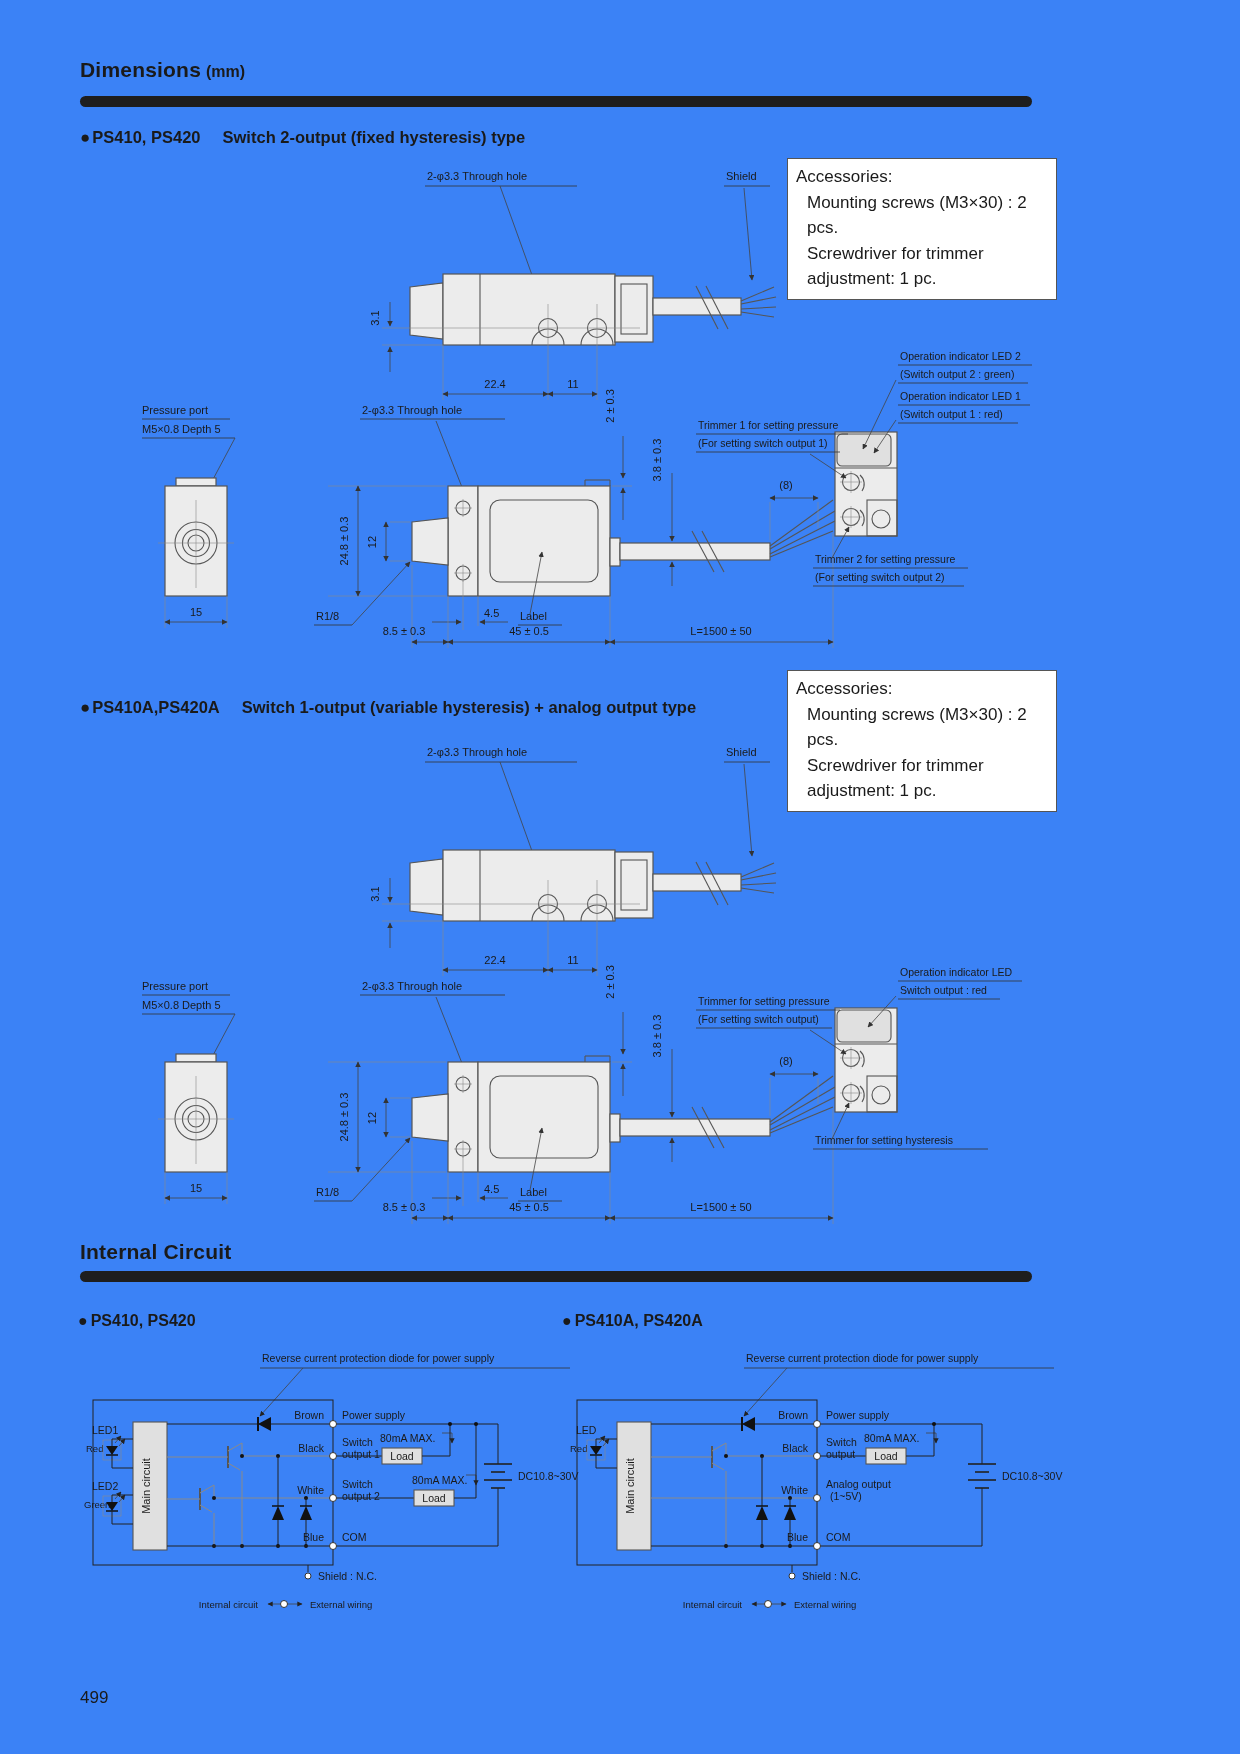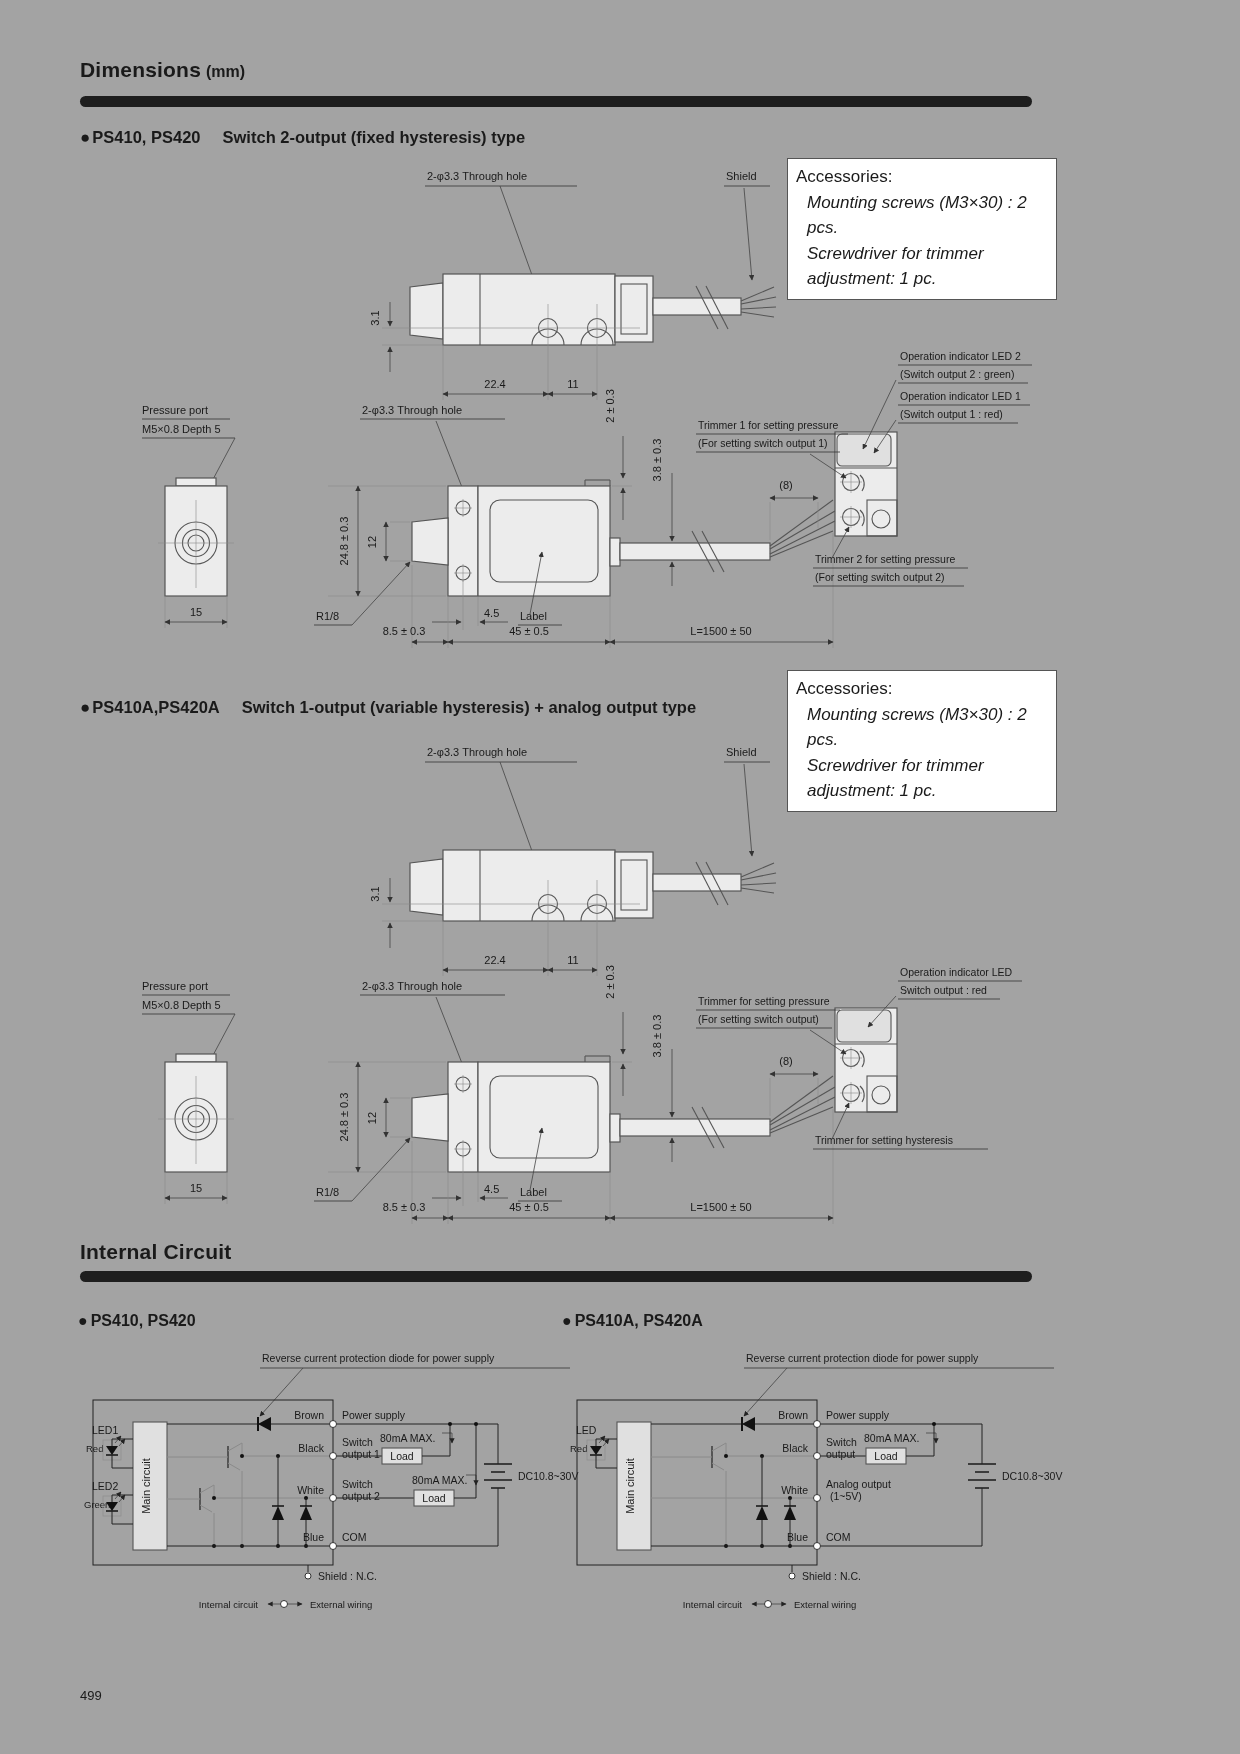--- a/index.html
+++ b/index.html
@@ -3,7 +3,7 @@
 <meta charset="utf-8">
 <style>
   html,body{margin:0;padding:0;background:#fff;}
-  .page{position:relative;width:1240px;height:1754px;background:#a3a3a3;
+  .page{position:relative;width:1240px;height:1754px;background:#3b82f6;
         font-family:"Liberation Sans",sans-serif;color:#1a1a1a;overflow:hidden;}
   .abs{position:absolute;}
   .h1row{display:flex;align-items:baseline;gap:5px;font-weight:bold;}

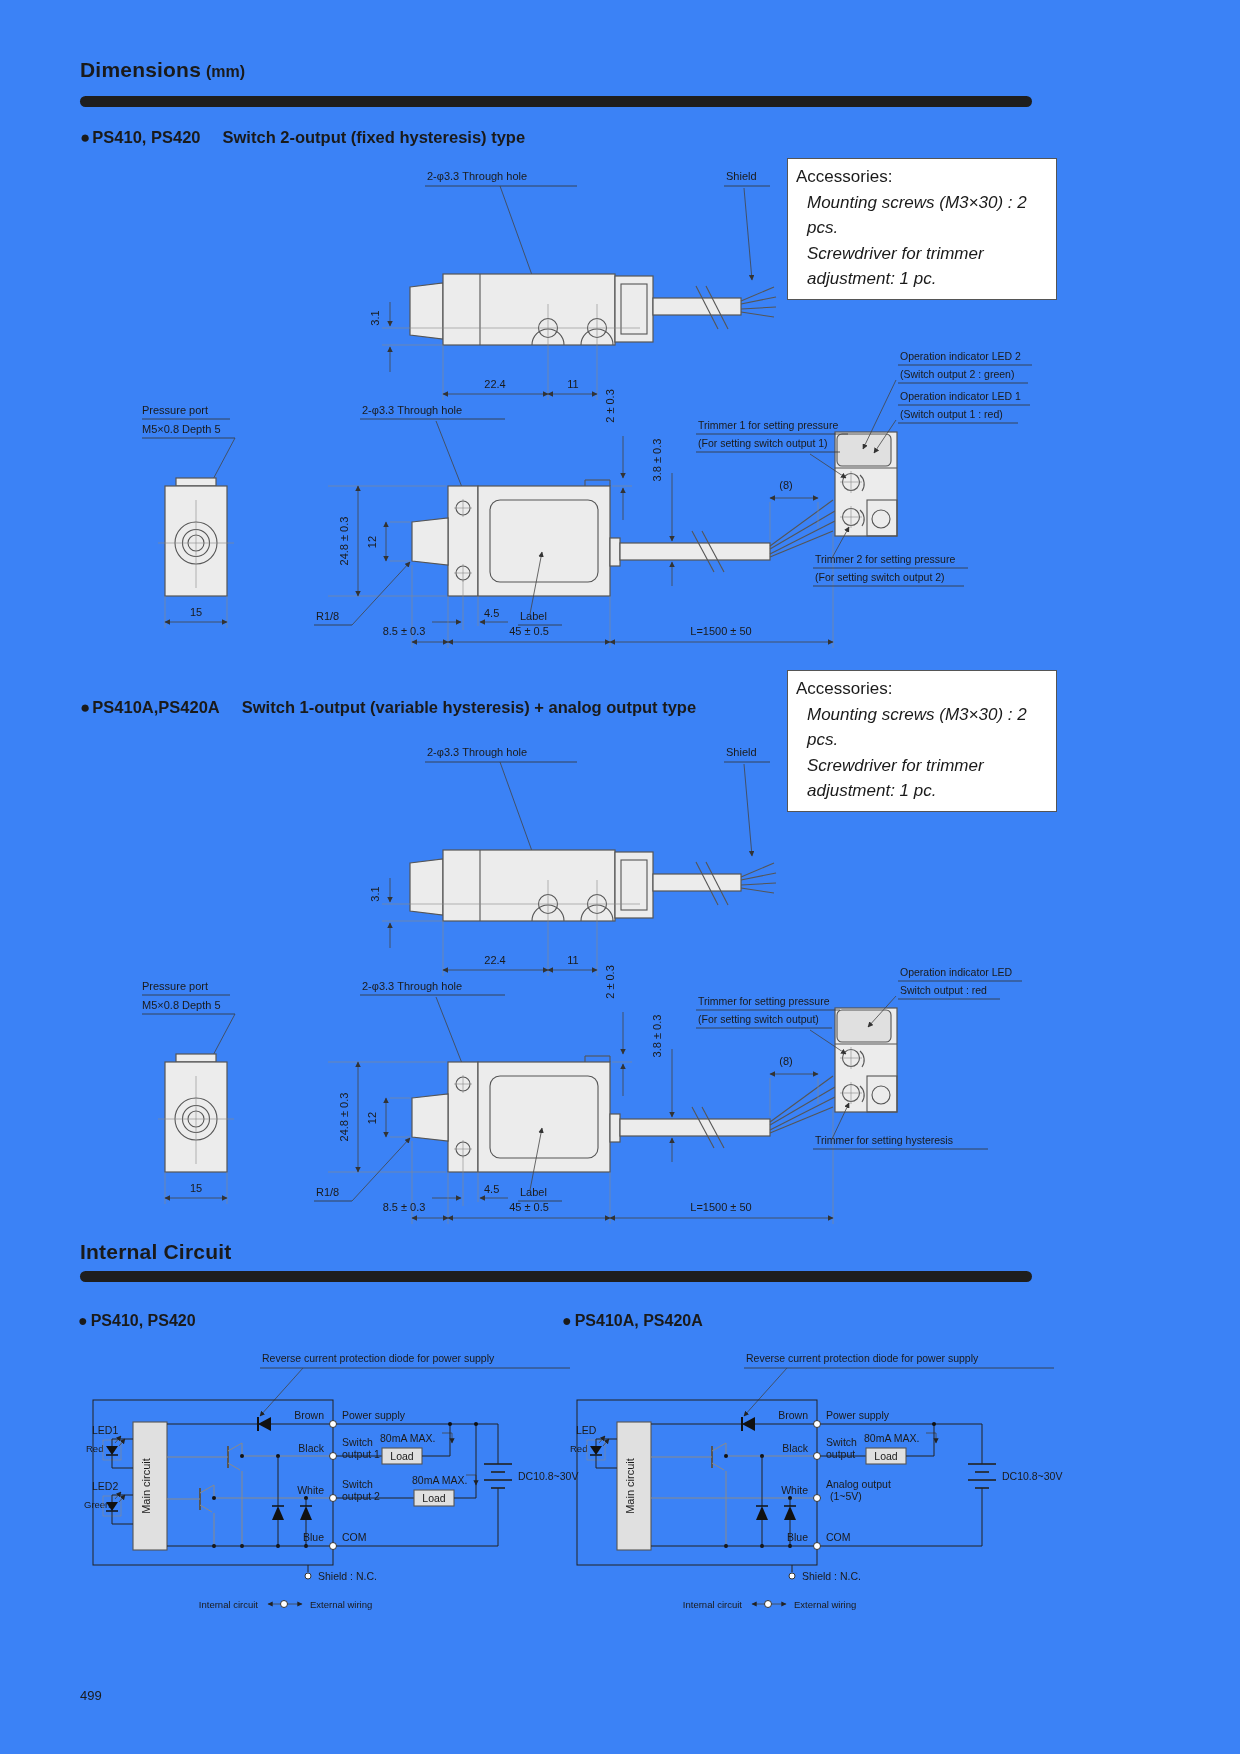--- a/index.html
+++ b/index.html
@@ -17,7 +17,7 @@
   .cir-h .blt{font-size:16px;margin-right:3px;line-height:1;}
   .acc{position:absolute;width:252px;border:1.3px solid #555;background:#fff;
        padding:5px 8px 7px 8px;font-size:17px;line-height:1.5;}
-  .acc .ln{padding-left:11px;font-style:italic;}
+  .acc .ln{padding-left:11px;}
   .pgnum{font-size:13px;}
   svg{display:block;}
   svg text{font-family:"Liberation Sans",sans-serif;font-size:11px;fill:#1a1a1a;}

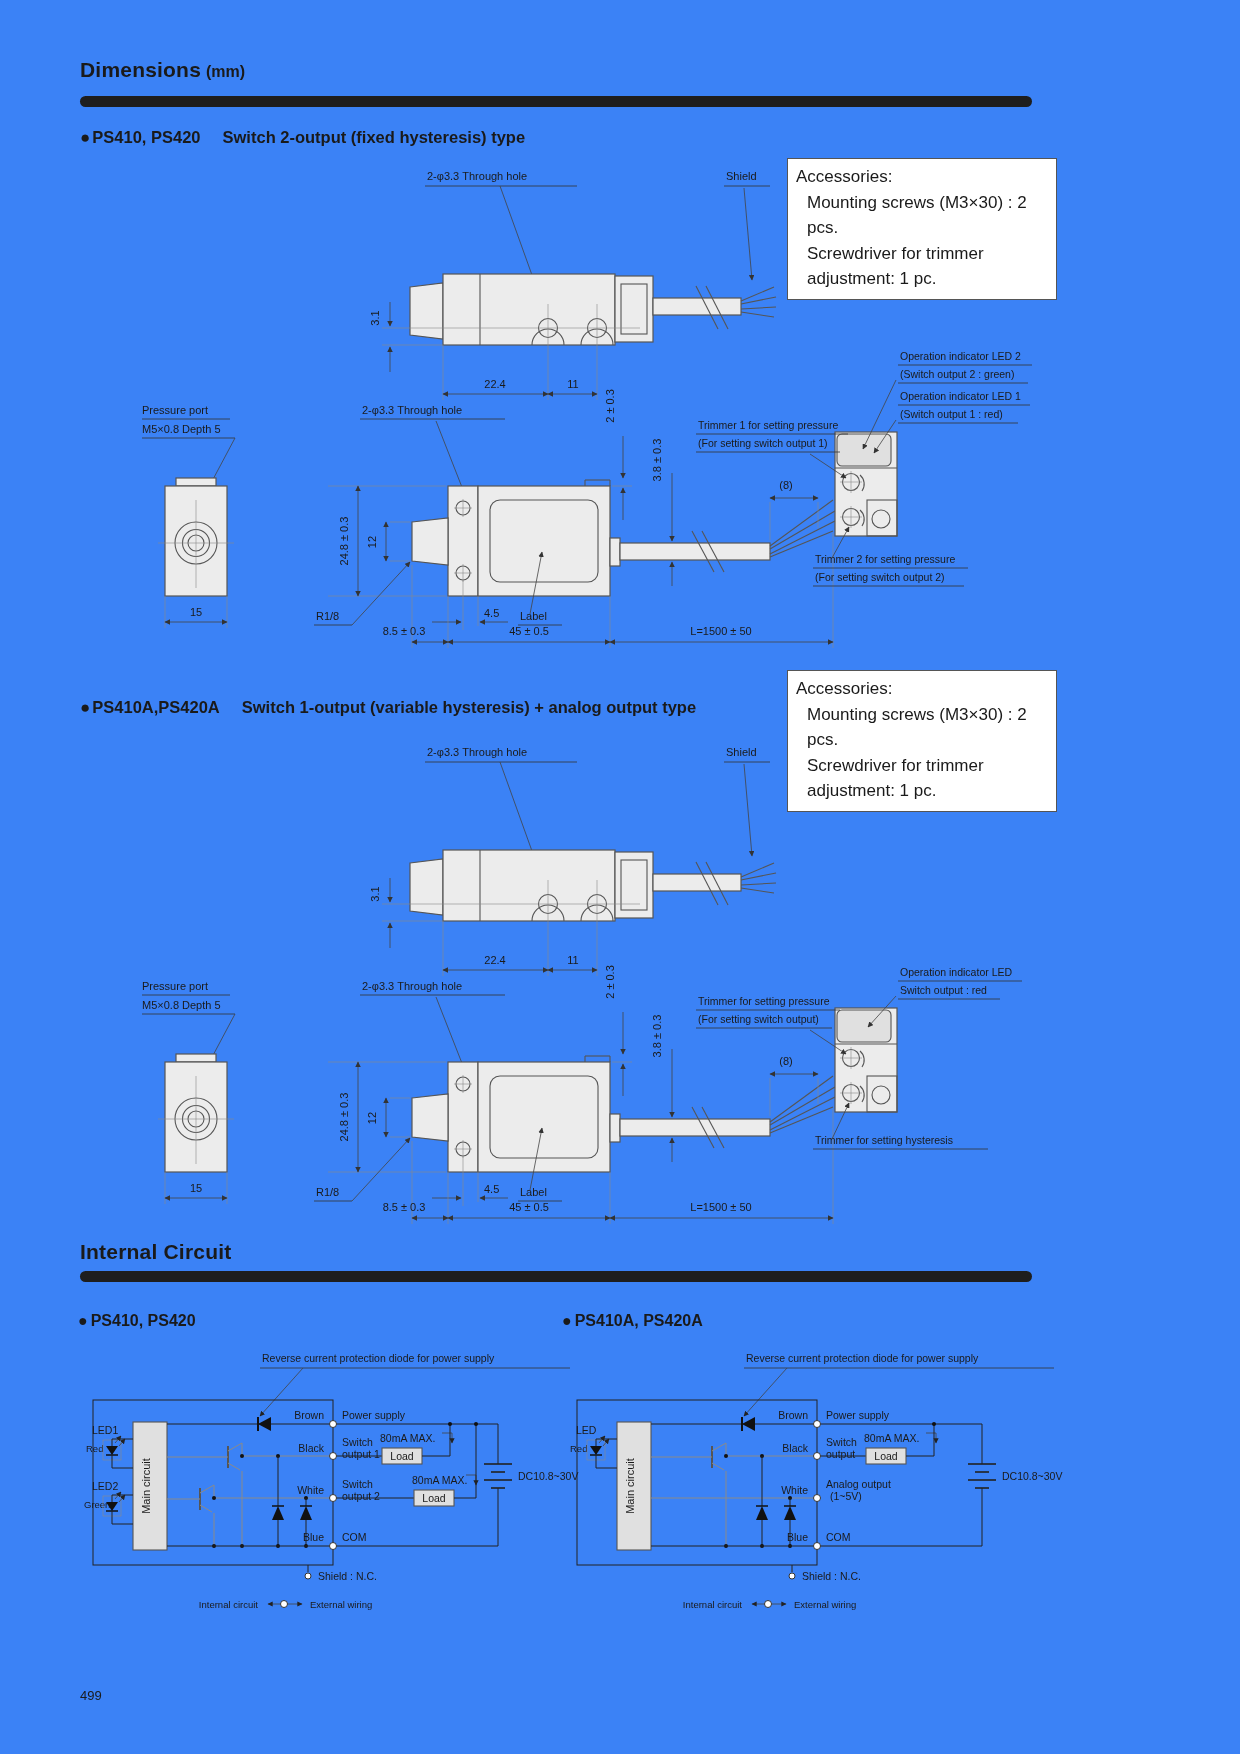--- a/index.html
+++ b/index.html
@@ -18,7 +18,7 @@
   .acc{position:absolute;width:252px;border:1.3px solid #555;background:#fff;
        padding:5px 8px 7px 8px;font-size:17px;line-height:1.5;}
   .acc .ln{padding-left:11px;}
-  .pgnum{font-size:13px;}
+  .pgnum{font-size:17px;}
   svg{display:block;}
   svg text{font-family:"Liberation Sans",sans-serif;font-size:11px;fill:#1a1a1a;}
   .f10{font-size:10.5px;} .f9{font-size:9.5px;}

